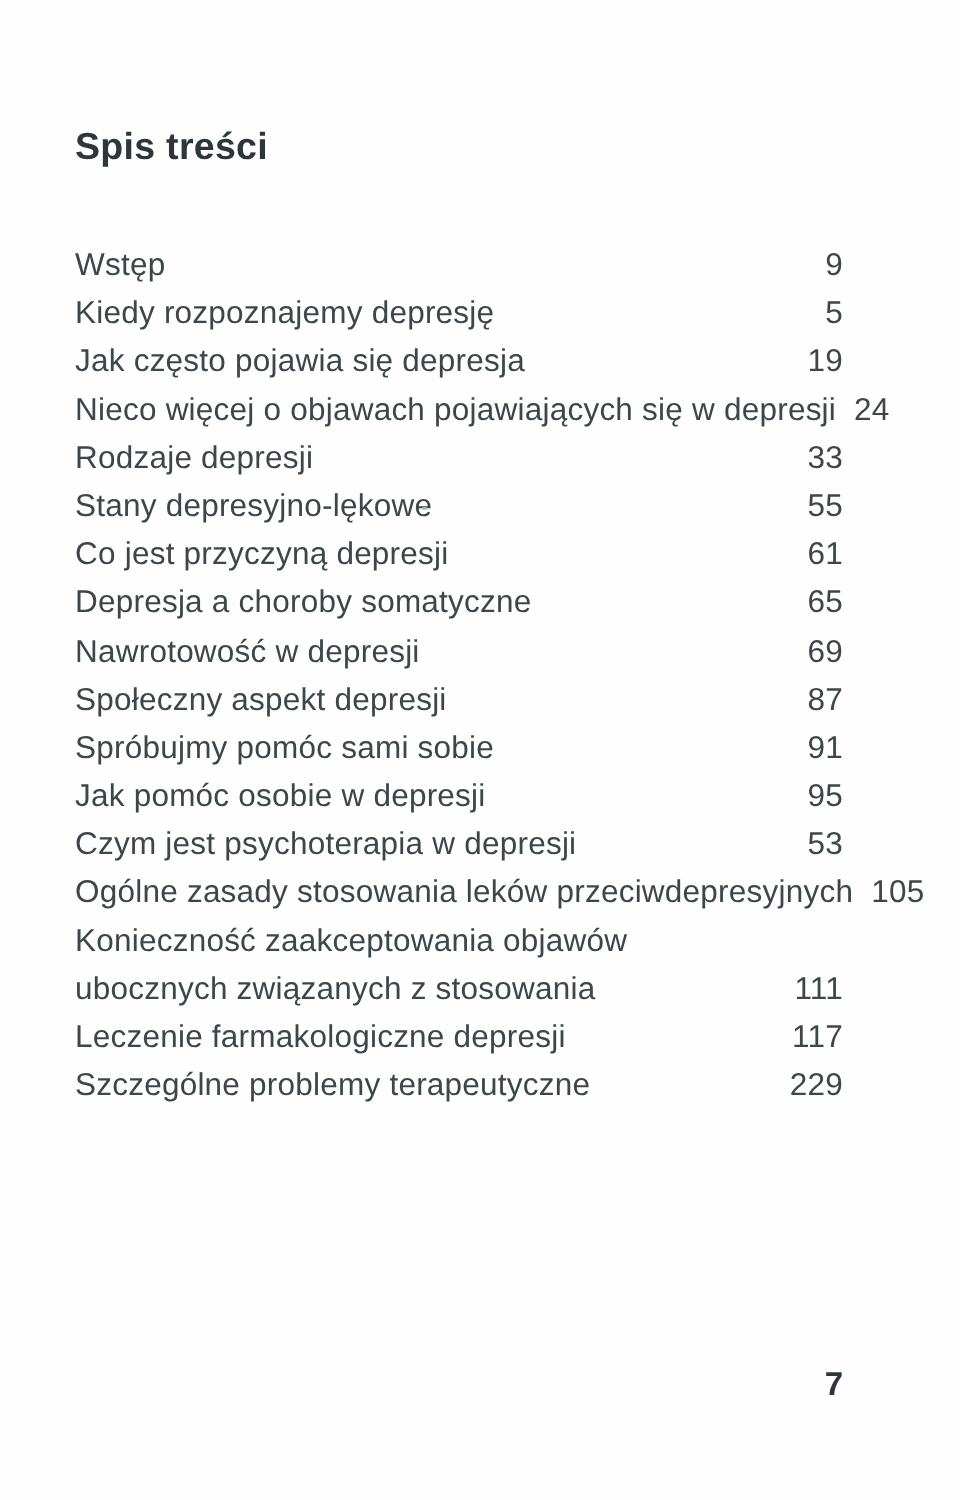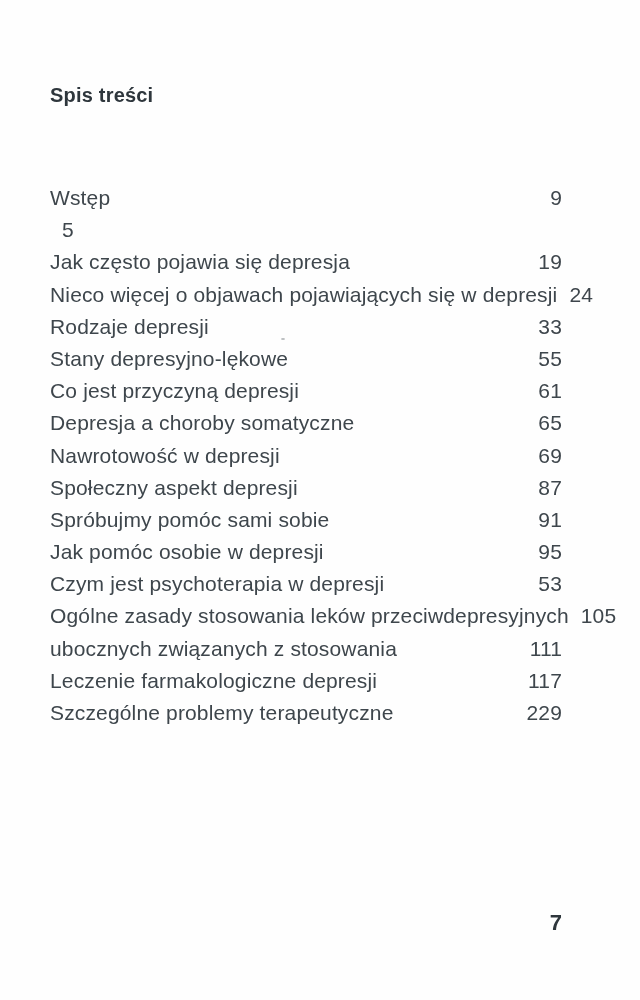--- a/index.html
+++ b/index.html
@@ -25,7 +25,7 @@
   .title {
     margin: 0;
     padding-top: 84px;
-    font-size: 20px;
+    font-size: 25px;
     font-weight: 700;
     letter-spacing: 0.2px;
     color: #2e363c;

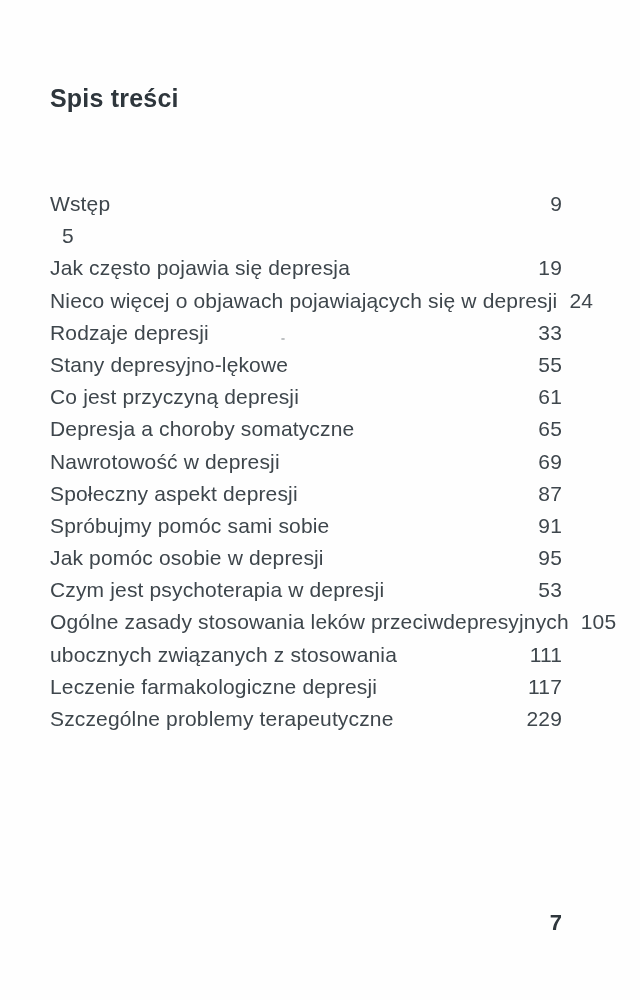--- a/index.html
+++ b/index.html
@@ -31,7 +31,7 @@
     color: #2e363c;
   }
   .toc {
-    margin-top: 79px;
+    margin-top: 52px;
   }
   .toc-row {
     display: flex;

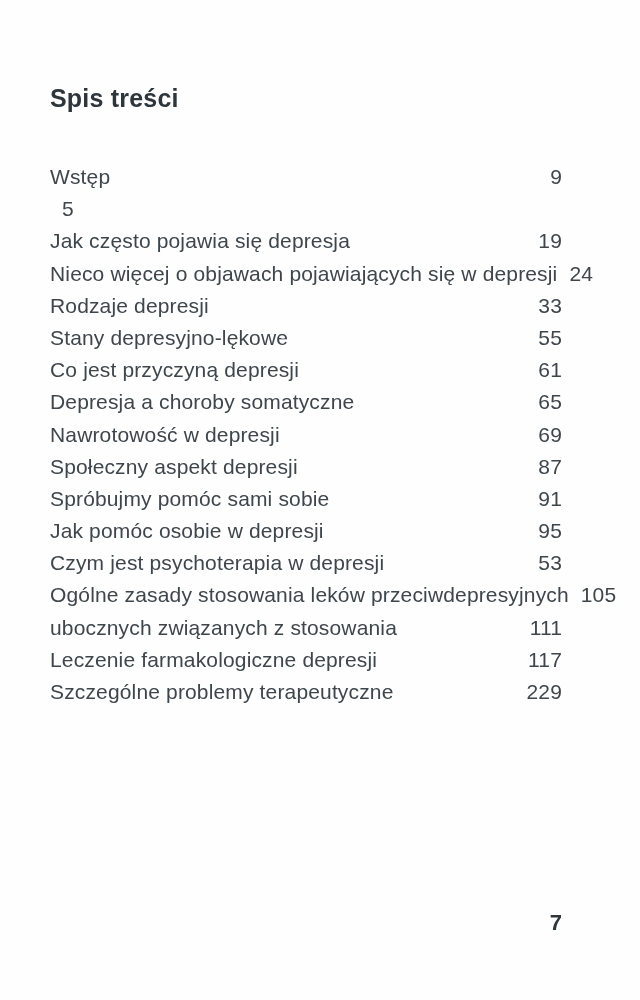--- a/index.html
+++ b/index.html
@@ -81,6 +81,7 @@
           <span class="toc-page">9</span>
         </div>
         <div class="toc-row">
+          <span class="toc-label">Kiedy rozpoznajemy depresję</span>
           <span class="toc-page">5</span>
         </div>
         <div class="toc-row">

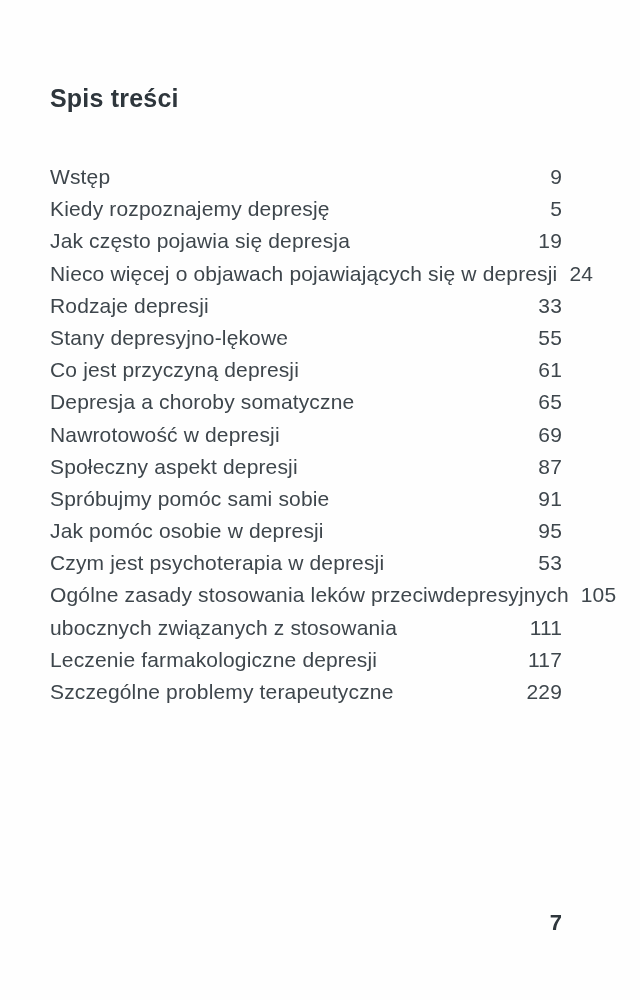--- a/index.html
+++ b/index.html
@@ -133,6 +133,10 @@
           <span class="toc-page">105</span>
         </div>
         <div class="toc-row">
+          <span class="toc-label">Konieczność zaakceptowania objawów</span>
+          <span class="toc-page"></span>
+        </div>
+        <div class="toc-row">
           <span class="toc-label">ubocznych związanych z stosowania</span>
           <span class="toc-page">111</span>
         </div>

